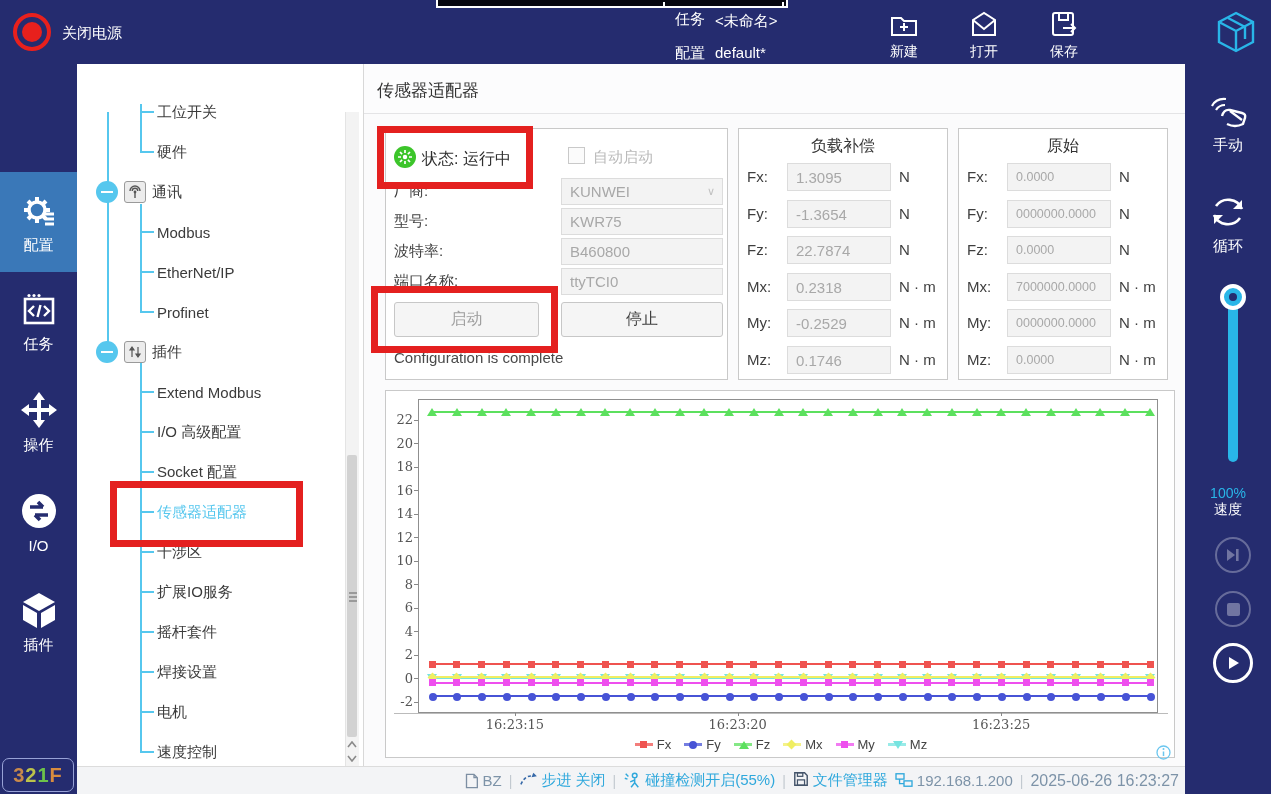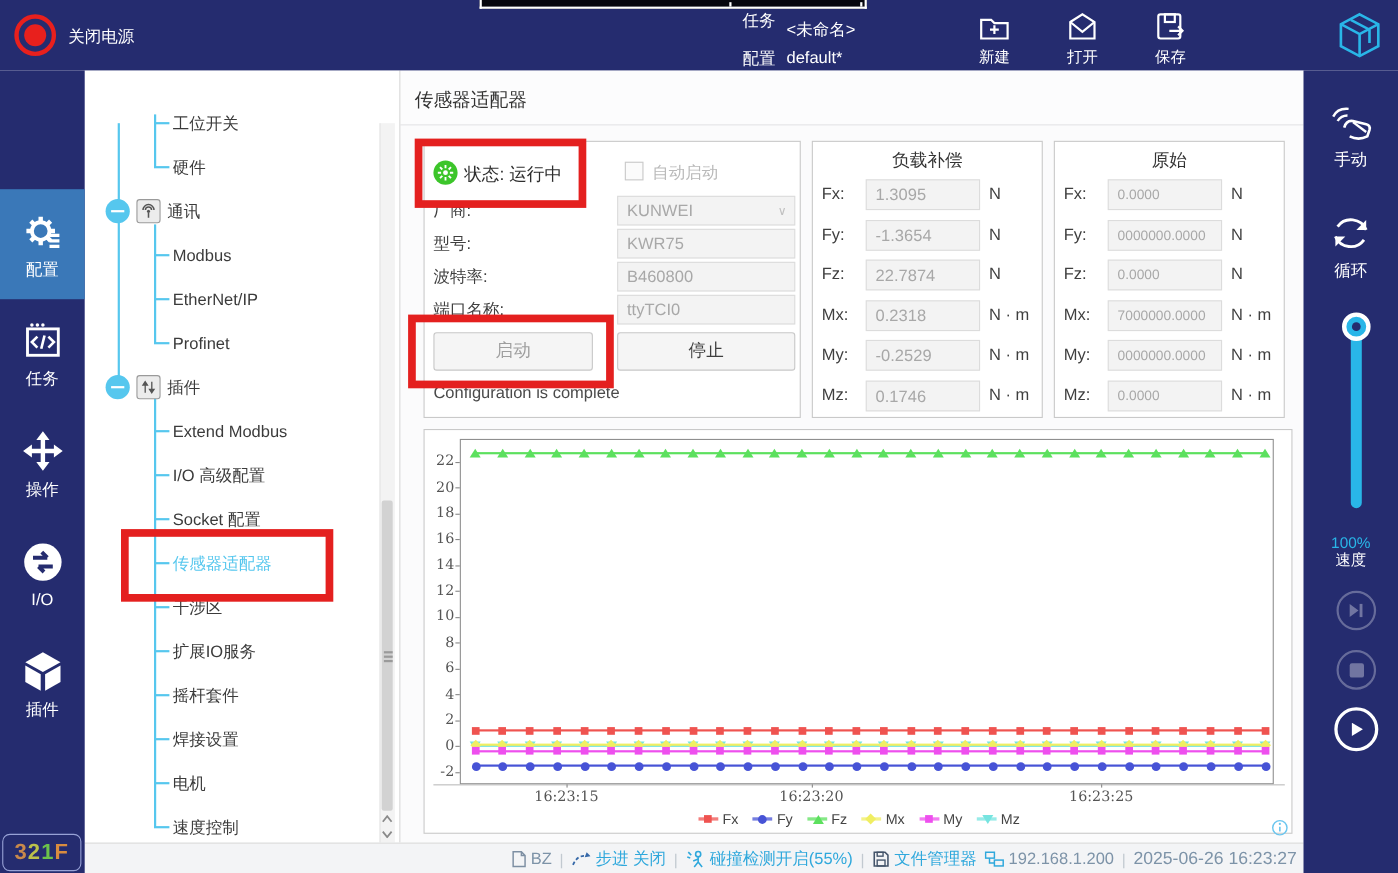--- a/index.html
+++ b/index.html
@@ -85,7 +85,7 @@
     </div>
 
     <div class="abs tb-white nowrap" style="left:675px;top:10px">任务</div>
-    <div class="abs tb-white nowrap" style="left:715px;top:18px">&lt;未命名&gt;</div>
+    <div class="abs tb-white nowrap" style="left:715px;top:12px">&lt;未命名&gt;</div>
     <div class="abs tb-white nowrap" style="left:675px;top:44px">配置</div>
     <div class="abs tb-white nowrap" style="left:715px;top:44px">default*</div>
 

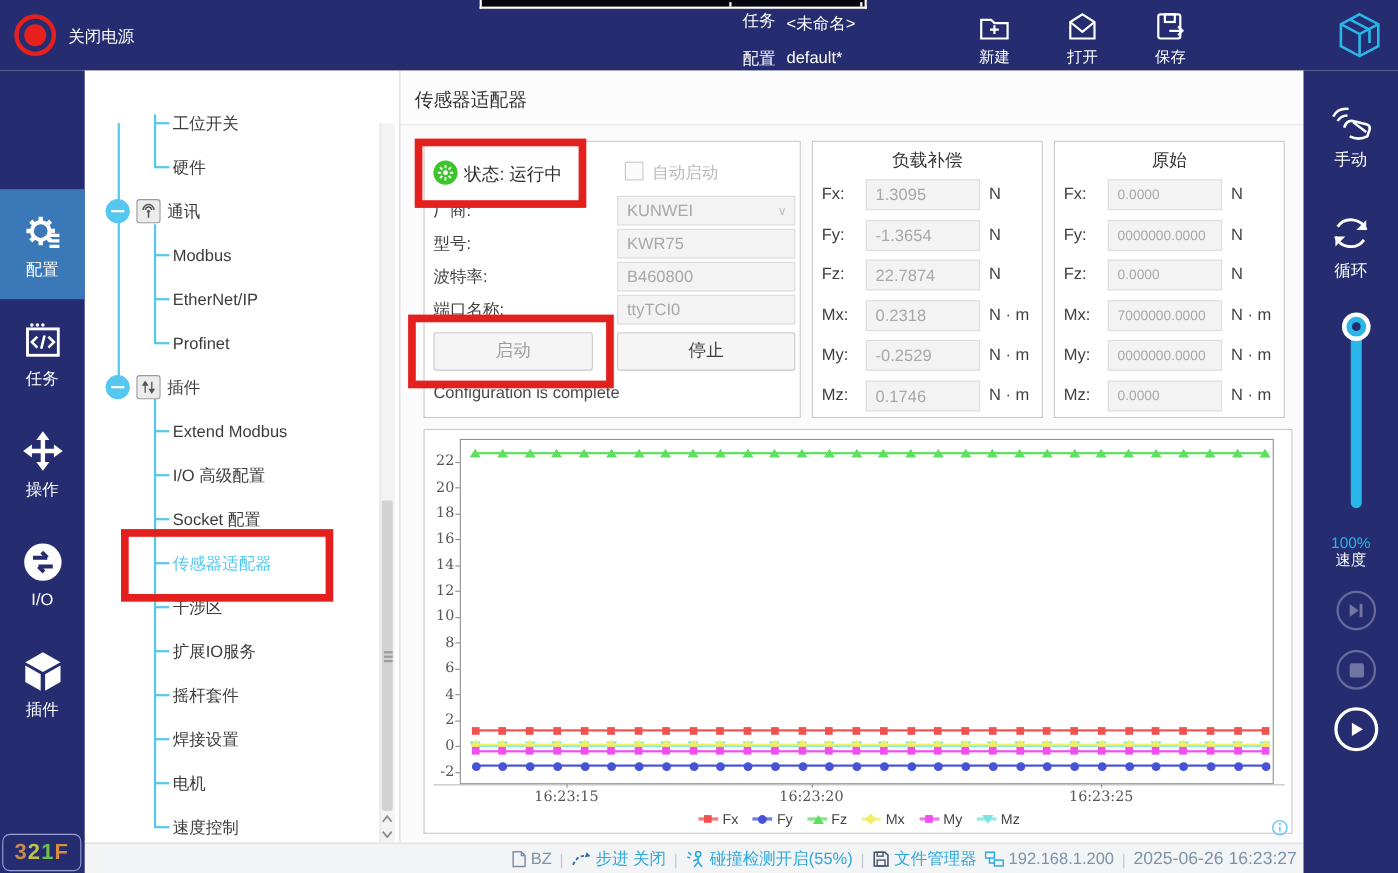--- a/index.html
+++ b/index.html
@@ -60,7 +60,7 @@
   
   #statusbar{left:77px;top:766px;width:1108px;height:28px;background:#f3f4f6;border-top:1px solid #dcdcdc;
              display:flex;align-items:center;justify-content:flex-end;gap:7px;padding-right:6px;box-sizing:border-box;z-index:6}
-  .st-group{display:flex;align-items:center;gap:4px;white-space:nowrap;font-size:15px;cursor:pointer}
+  .st-group{display:flex;align-items:flex-start;gap:4px;white-space:nowrap;font-size:15px;cursor:pointer}
   .st-sep{color:#c2c9d0;font-size:14px}
   .cyan{color:#2fa8dc}
   .muted{color:#7d93a8}

